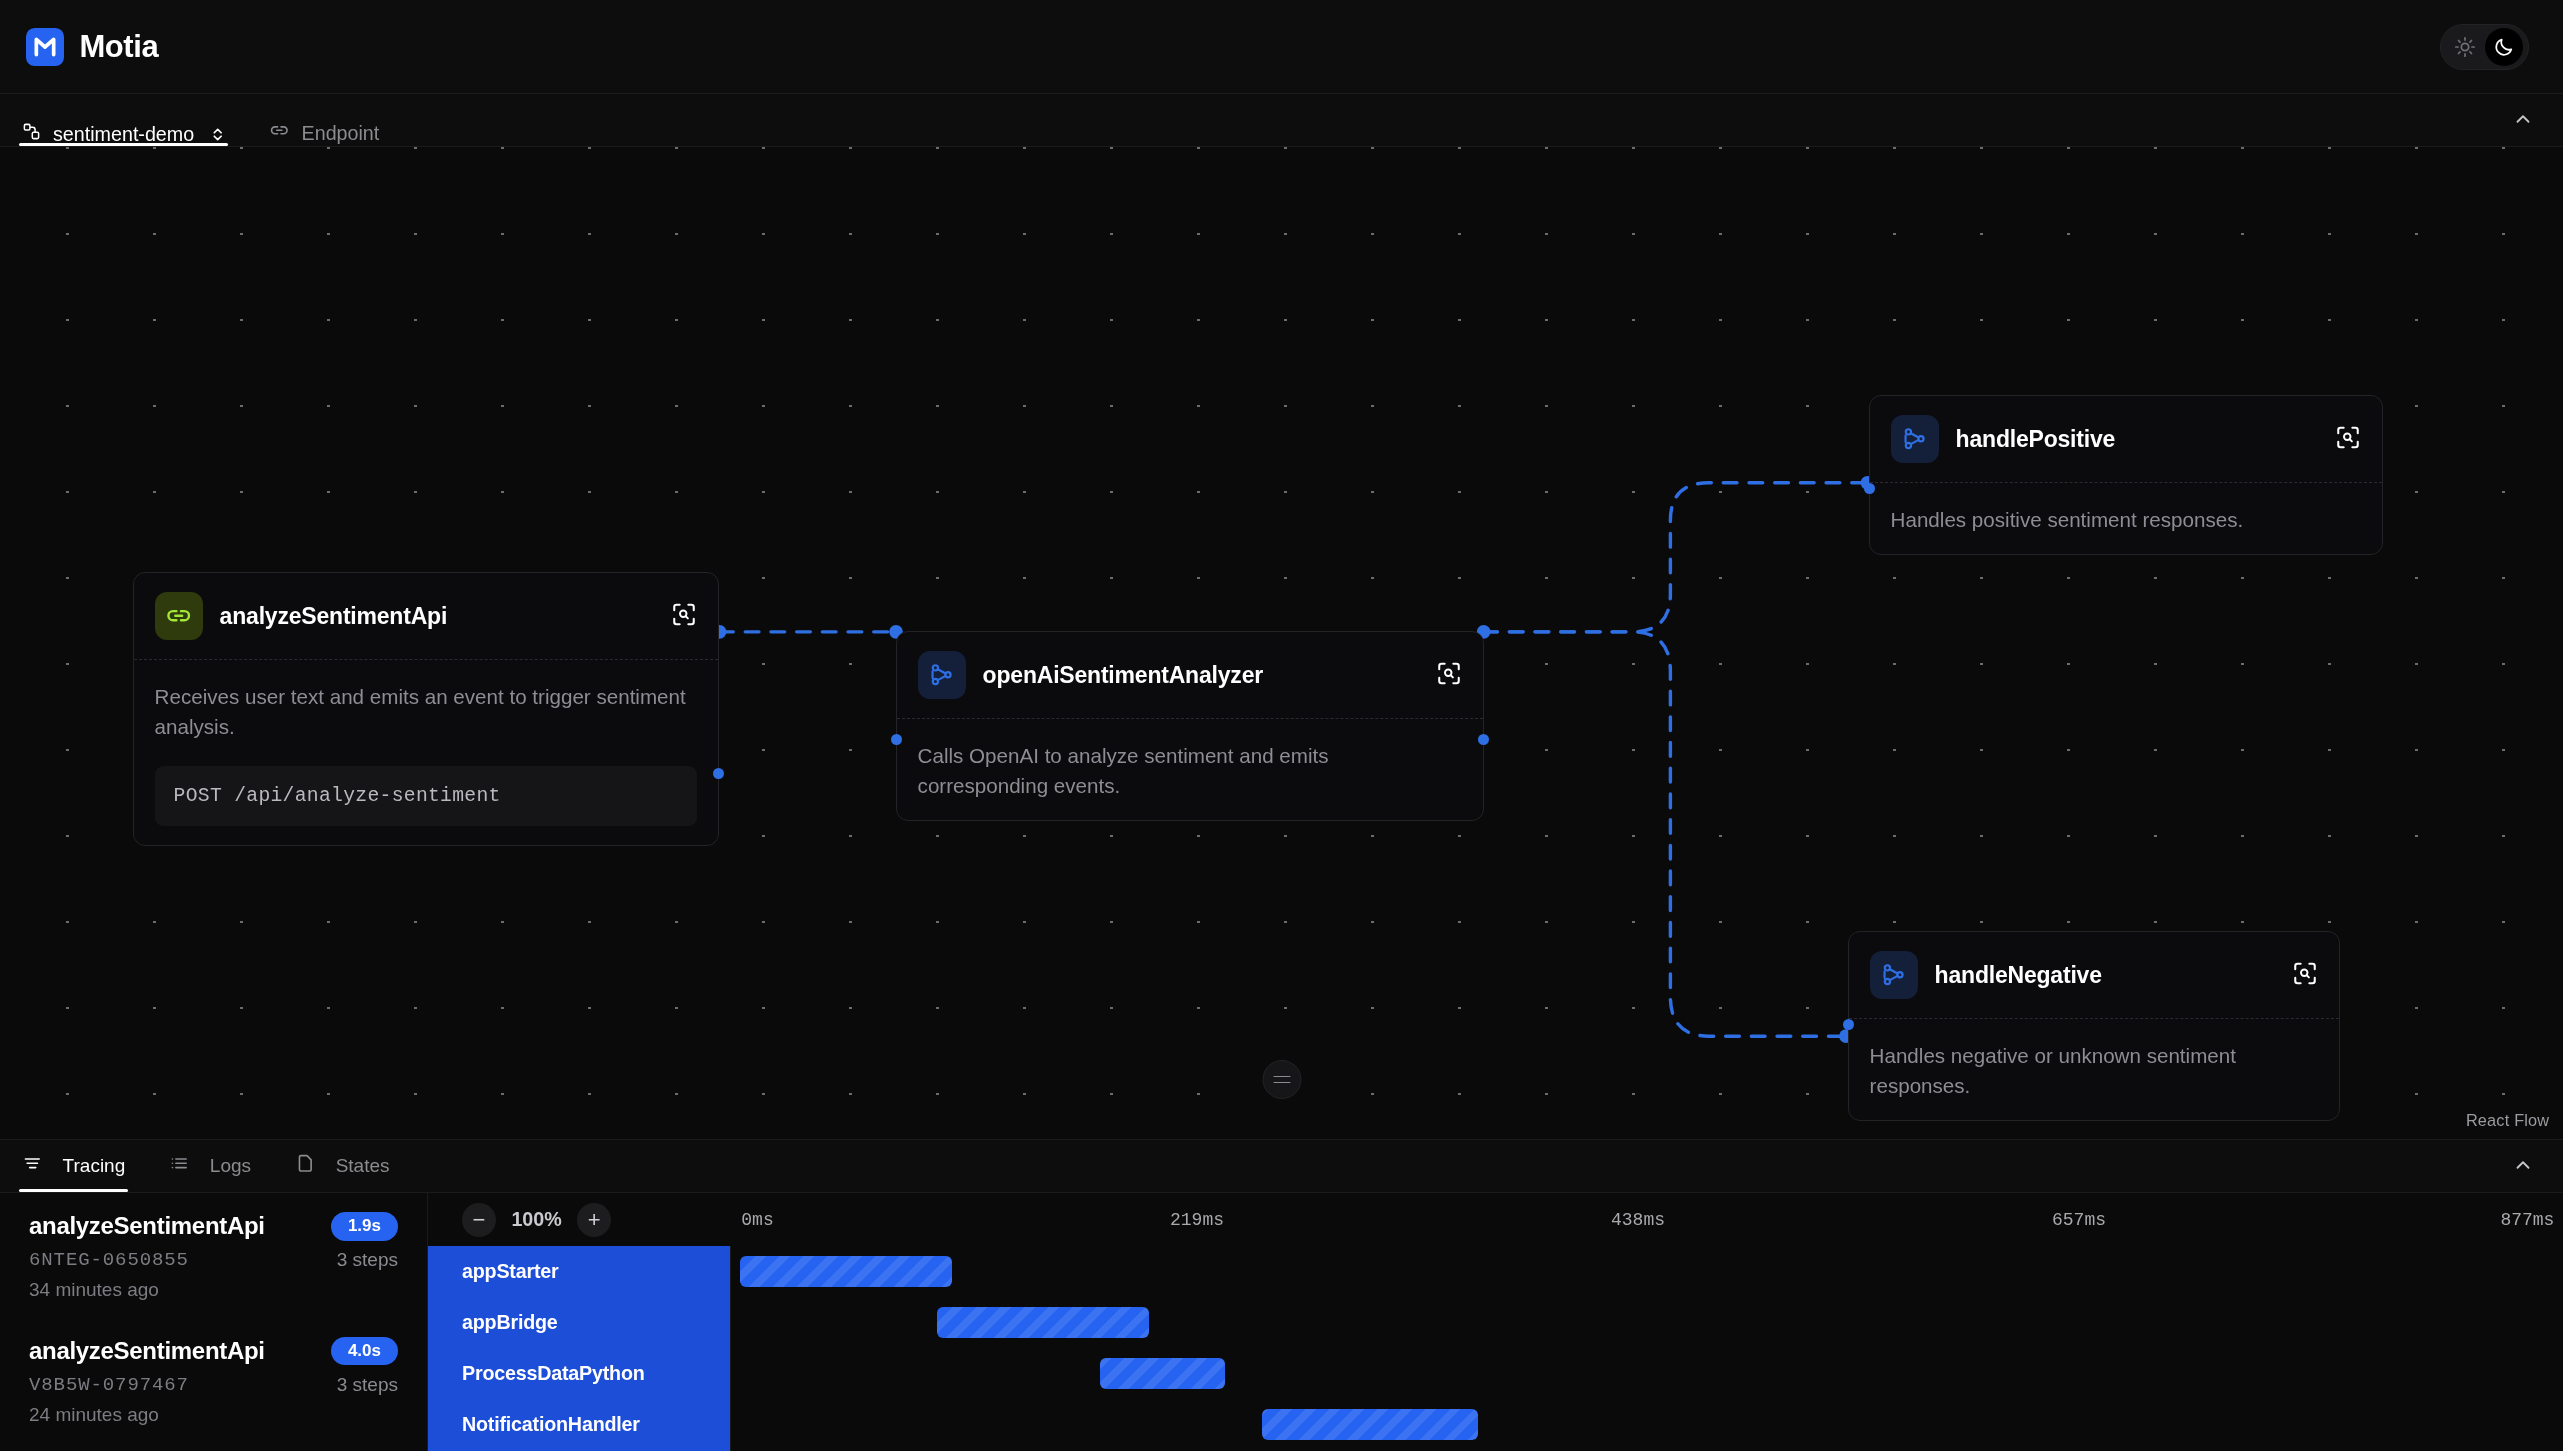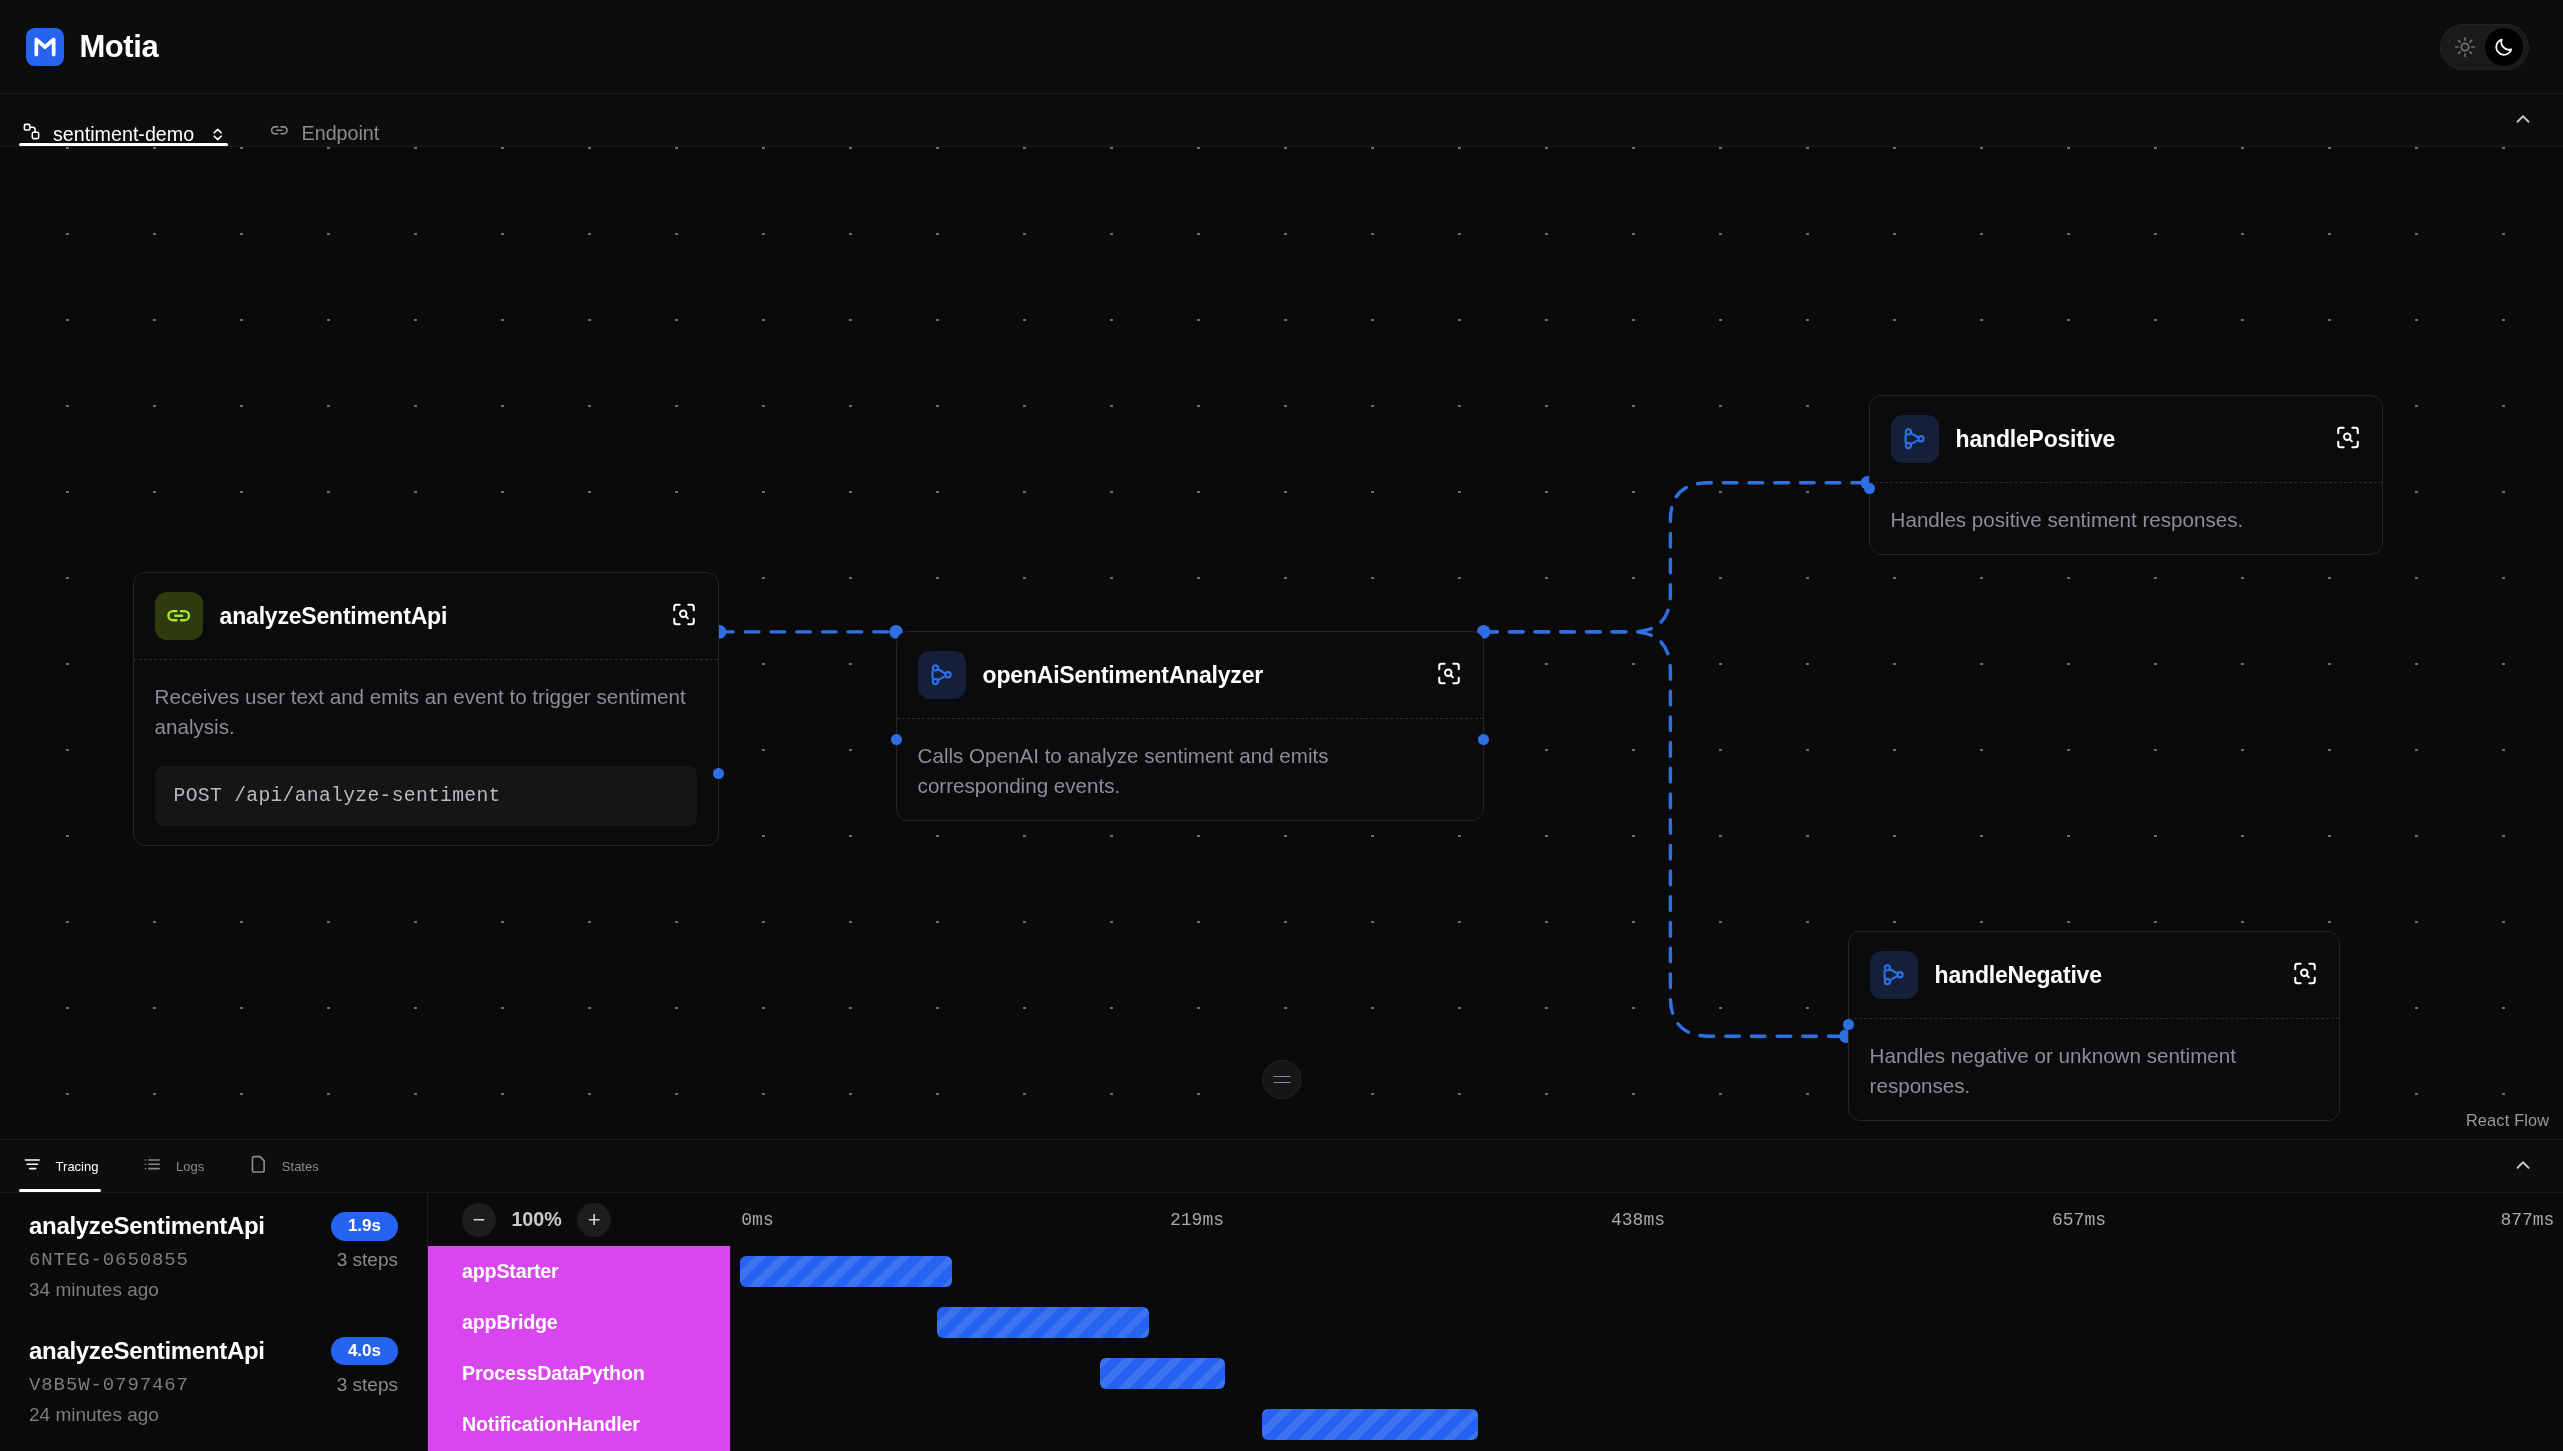--- a/index.html
+++ b/index.html
@@ -140,8 +140,8 @@
     background: #0d0d0d; border-bottom: 0.9px solid #1b1b1d; position: relative;
   }
   .btab {
-    display: flex; align-items: center; gap: 13px; padding: 0 22px;
-    font-size: 13px; color: #8b8b90; position: relative; cursor: pointer;
+    display: flex; align-items: center; gap: 20px; padding: 0 22px;
+    font-size: 19px; color: #8b8b90; position: relative; cursor: pointer;
   }
   .btab.active { color: #fff; font-weight: 500; }
   .btab.active::after {

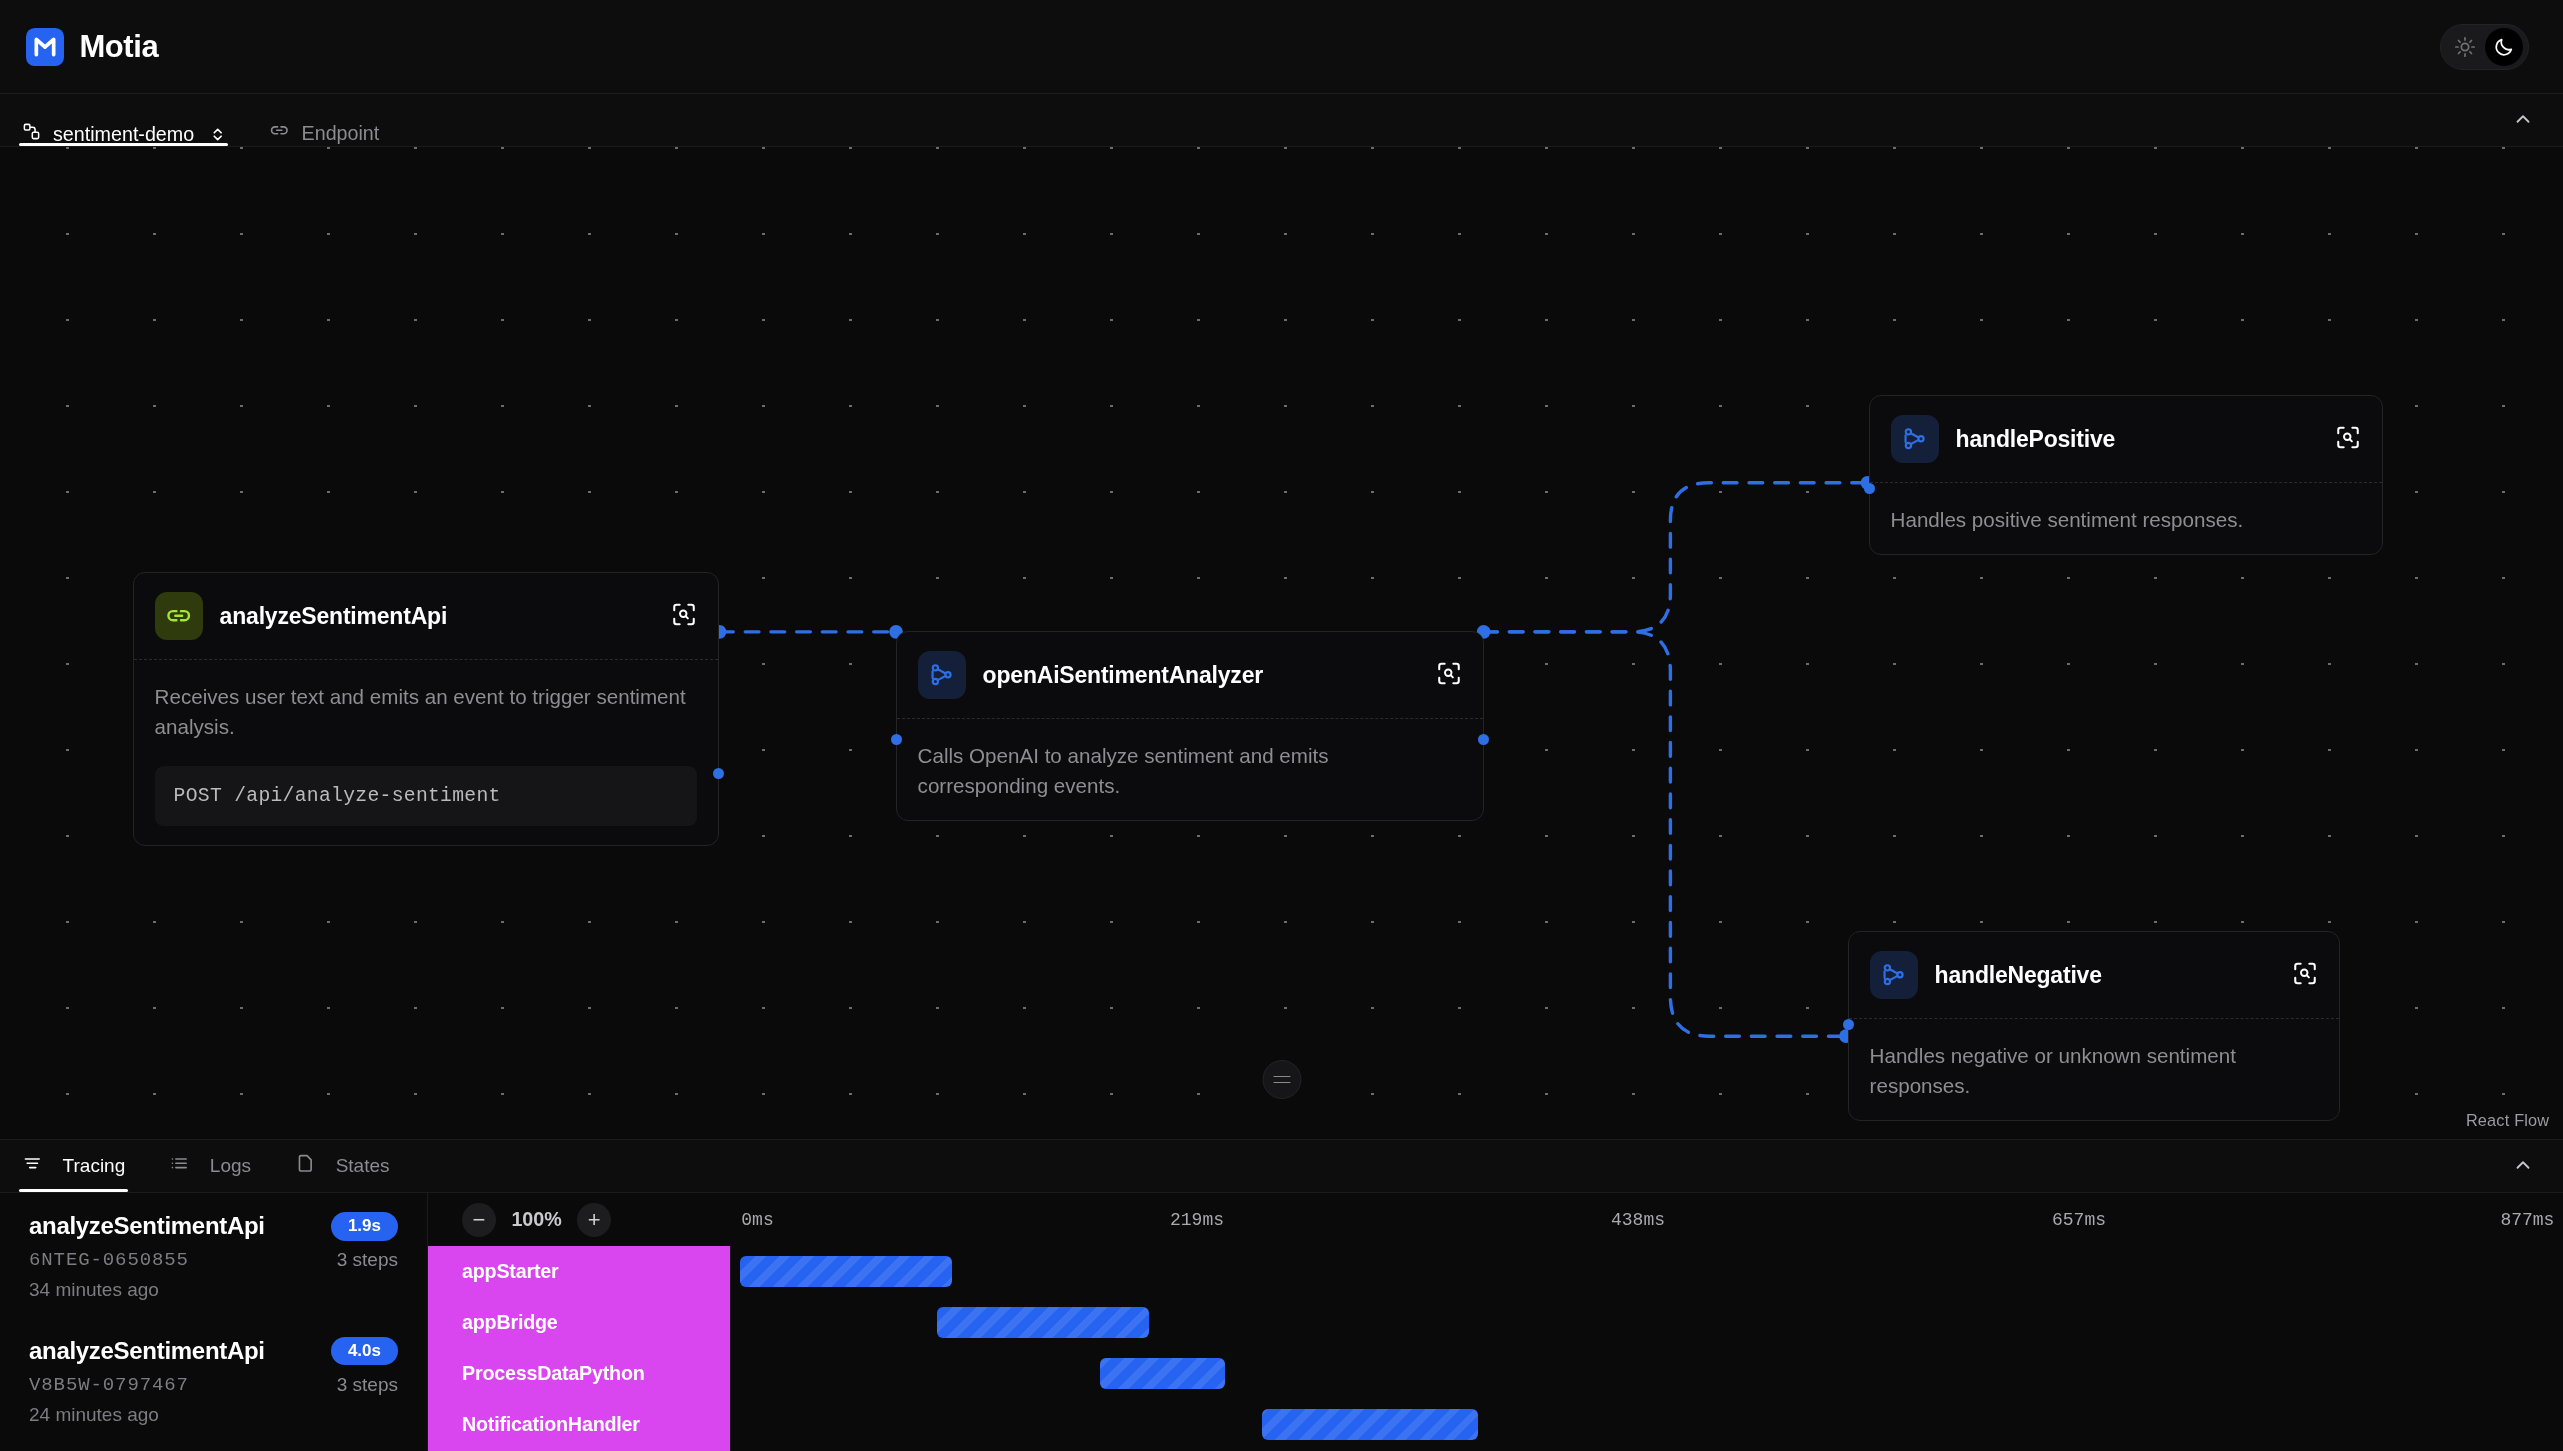--- a/index.html
+++ b/index.html
@@ -183,7 +183,7 @@
   .tick { position: absolute; top: 50%; transform: translateY(-50%); font-family: "Liberation Mono", monospace; font-size: 18px; color: #a9a9ae; }
 
   .tl-body { flex: 1 1 auto; display: flex; min-height: 0; position: relative; }
-  .steps-col { width: 303px; flex: 0 0 303px; border-right: 0.9px solid #1b1b1d; background:#d946ef; }
+  .steps-col { width: 303px; flex: 0 0 303px; border-right: 0.9px solid #1b1b1d; background:#1d4ed8; }
   .step-row { height: 51px; display: flex; align-items: center; padding-left: 34px; }
   .step-name { font-size: 19.7px; font-weight: 700; color: #fff; letter-spacing: -0.2px; }
   .bars { flex: 1 1 auto; position: relative; }

